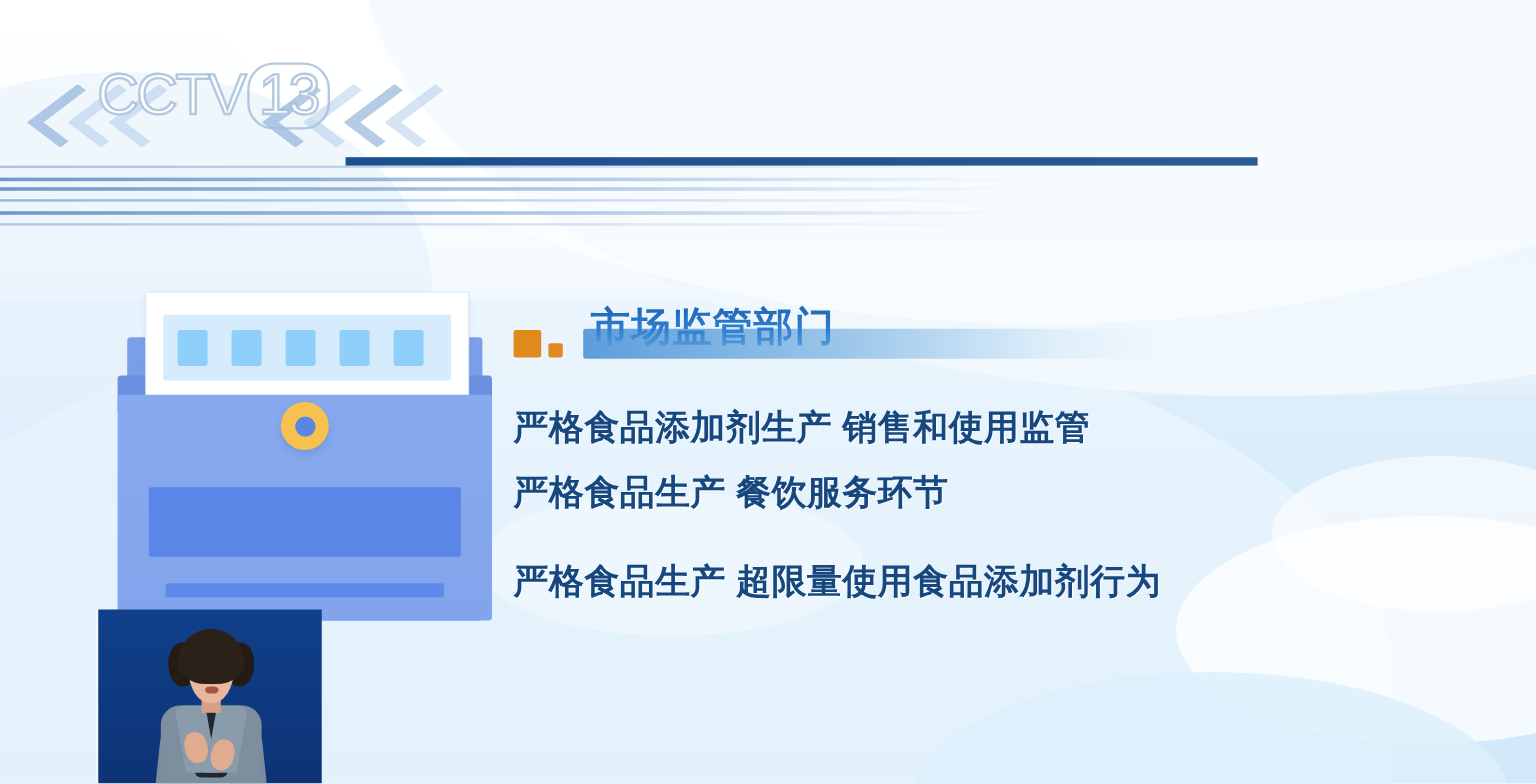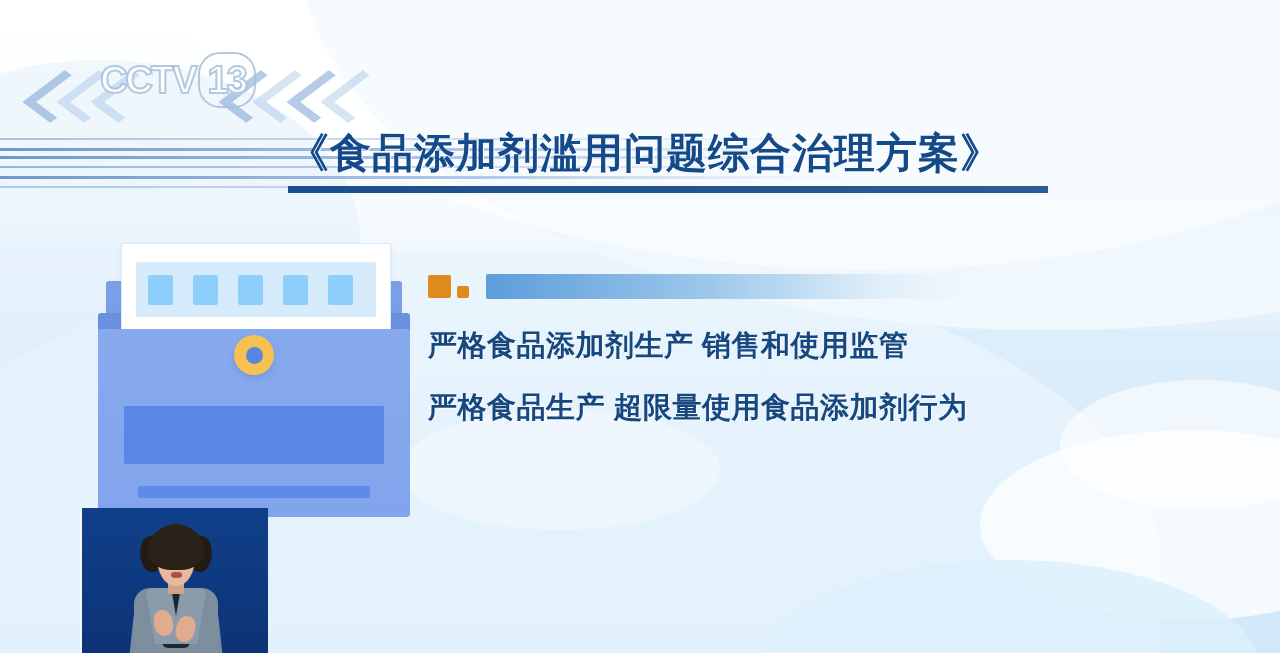--- a/index.html
+++ b/index.html
@@ -119,8 +119,8 @@
   }
   .logo-cctv {
     font-family: "Liberation Sans", sans-serif;
-    font-weight: 700;
-    font-size: 38px;
+    font-weight: 400;
+    font-size: 48px;
     letter-spacing: -2px;
     color: rgba(255,255,255,.0);
     -webkit-text-stroke: 2px rgba(168,192,216,.85);

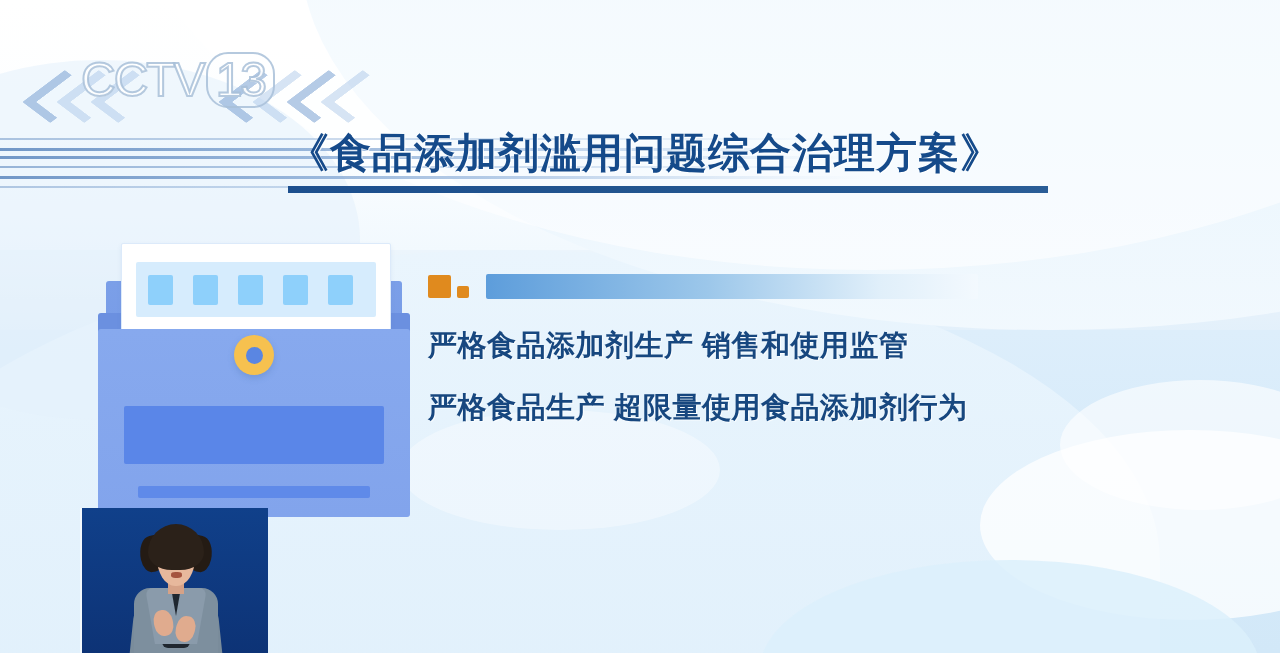--- a/index.html
+++ b/index.html
@@ -365,7 +365,6 @@
   </div>
 
   <div class="title-block">
-    <div class="title-text">《食品添加剂滥用问题综合治理方案》</div>
     <div class="title-rule"></div>
   </div>
 

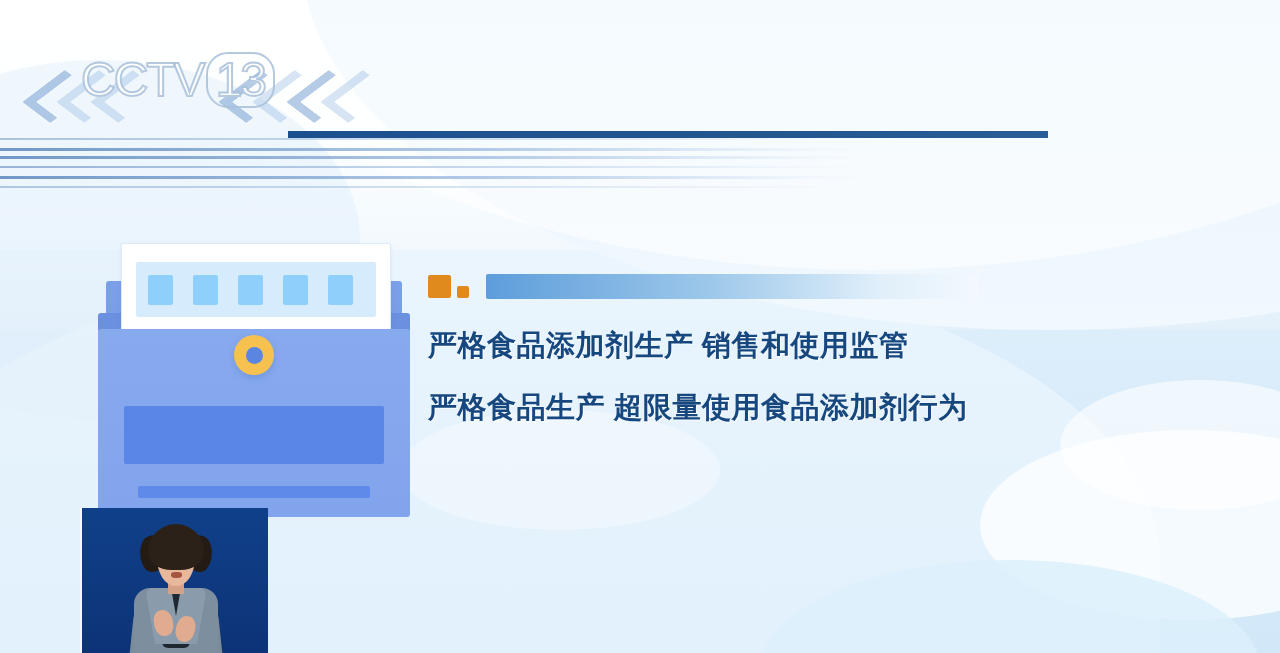--- a/index.html
+++ b/index.html
@@ -396,6 +396,7 @@
       <div class="head-bar"></div>
       <div class="bullet-big"></div>
       <div class="bullet-small"></div>
+      <div class="head-text">市场监管部门</div>
     </div>
 
     <div class="para">

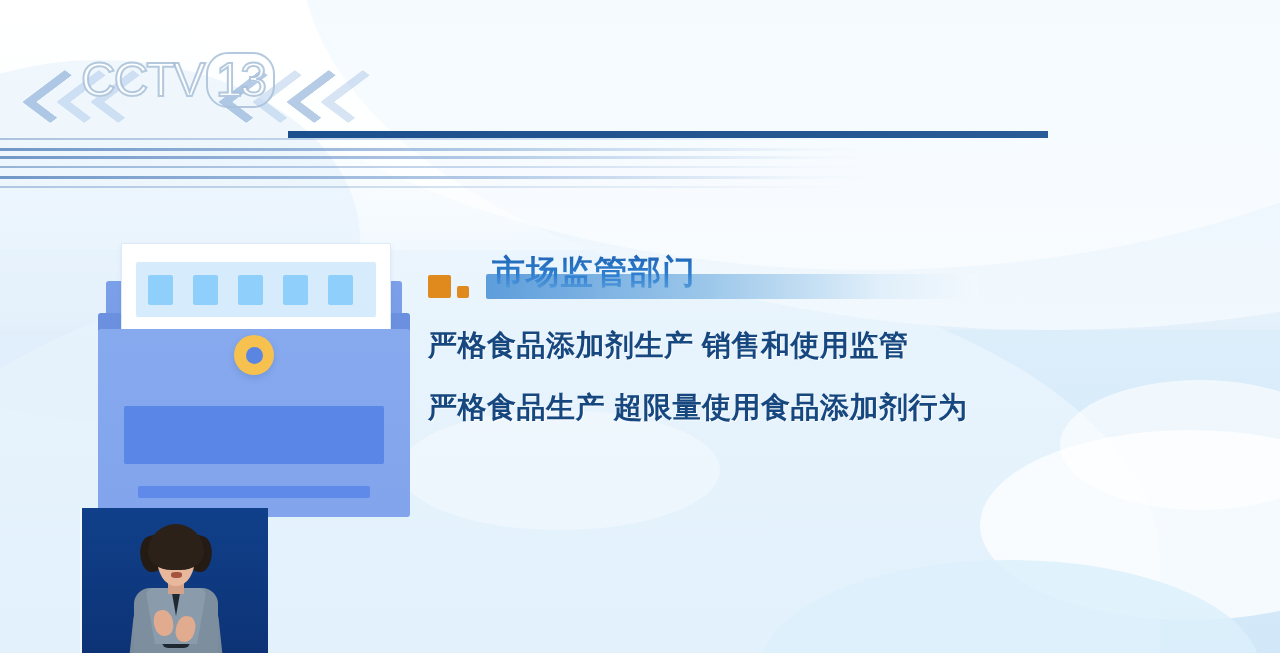--- a/index.html
+++ b/index.html
@@ -251,7 +251,7 @@
     white-space: nowrap;
     line-height: 38px;
   }
-  .para { margin-top: 24px; }
+  .para { margin-top: 36px; }
   .para.tight { margin-top: 16px; }
   .para.tight .body-line + .body-line { margin-top: 2px; }
 

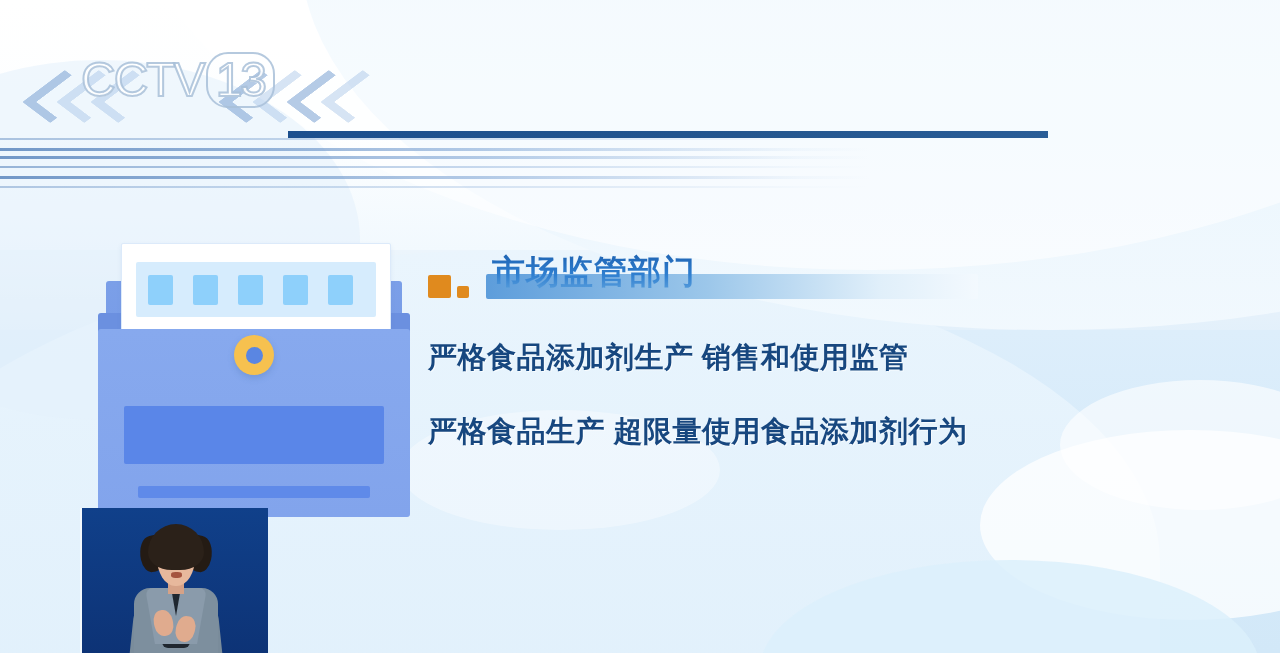--- a/index.html
+++ b/index.html
@@ -404,6 +404,7 @@
     </div>
 
     <div class="para tight">
+      <div class="body-line">严格食品生产 餐饮服务环节</div>
     </div>
 
     <div class="para">

